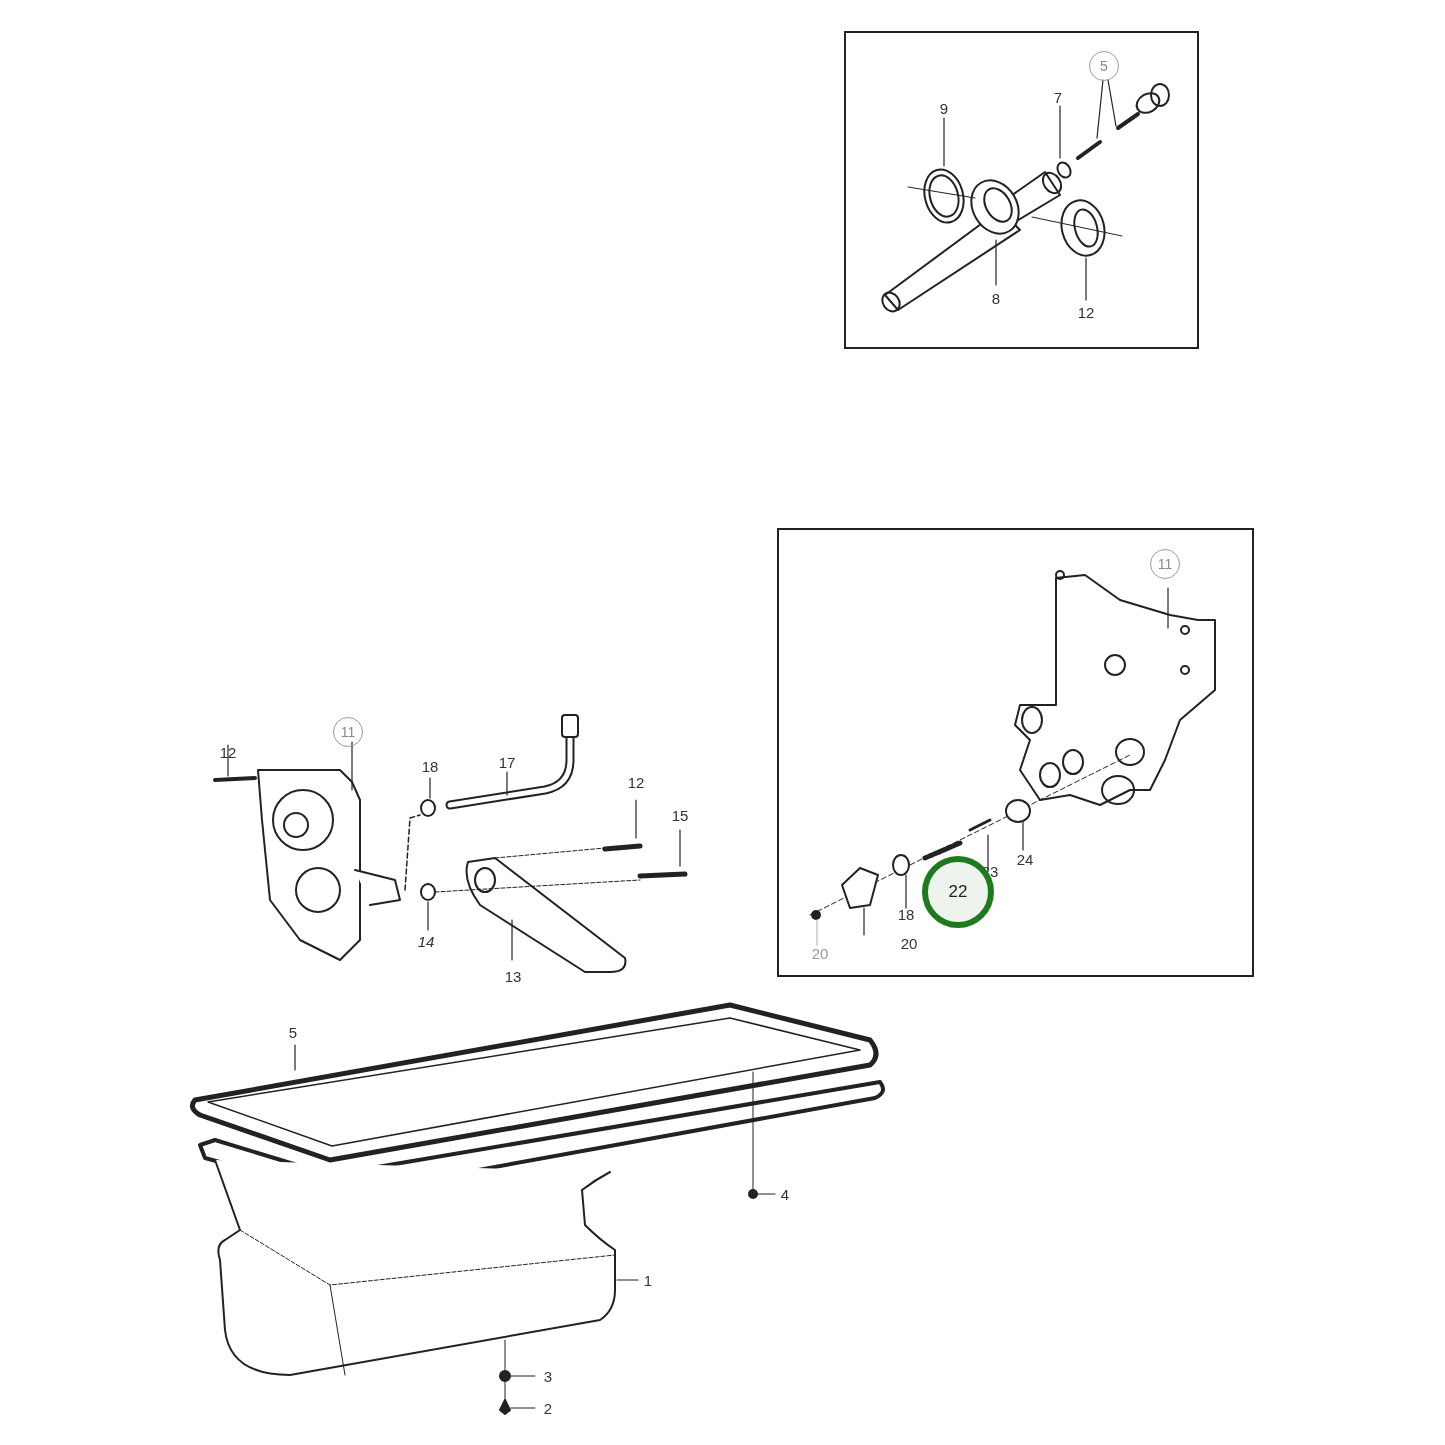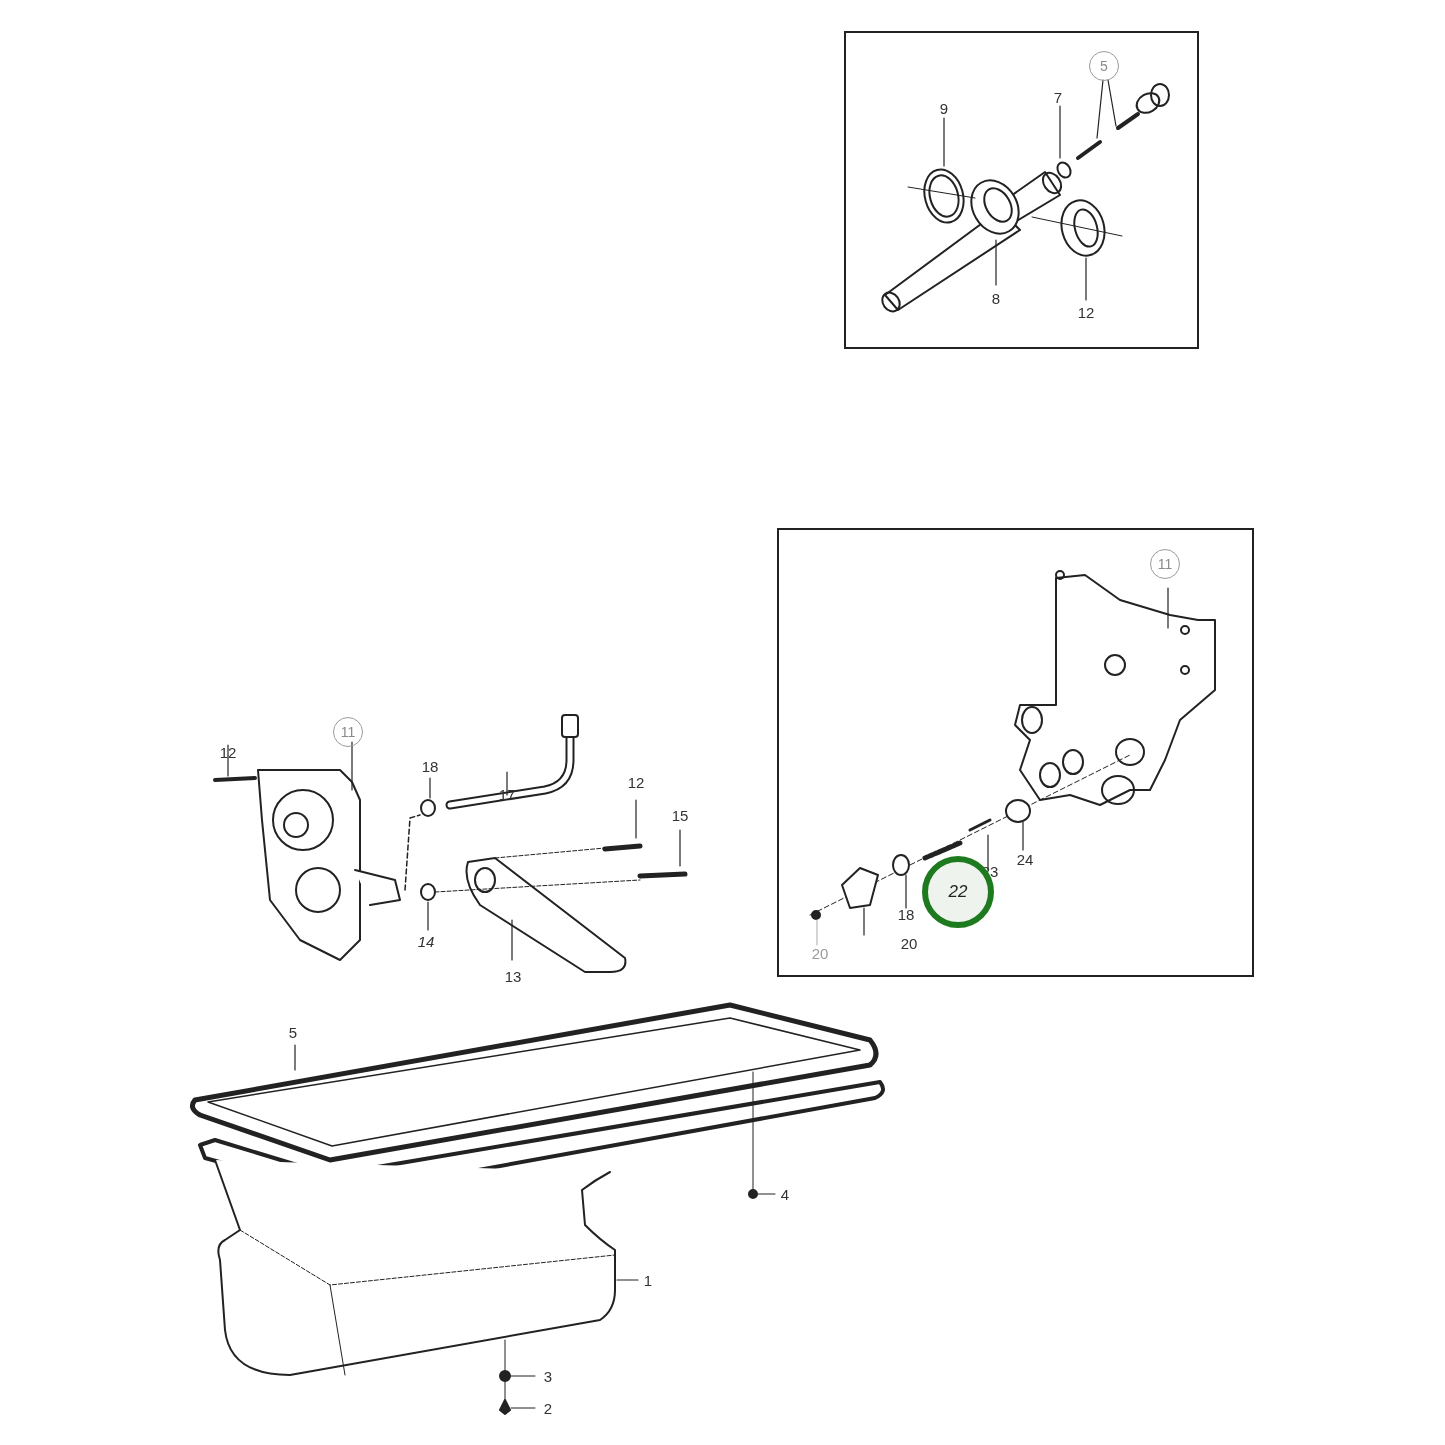--- a/index.html
+++ b/index.html
@@ -177,7 +177,7 @@
   <span class="lbl" style="left:228px; top:752px;text-align:center;">12</span>
   <span class="lbl circ" style="left:348px; top:732px;">11</span>
   <span class="lbl" style="left:430px; top:766px;">18</span>
-  <span class="lbl" style="left:507px; top:762px;margin-top:32px;">17</span>
+  <span class="lbl" style="left:507px; top:762px;">17</span>
   <span class="lbl" style="left:636px; top:782px;">12</span>
   <span class="lbl" style="left:680px; top:815px;">15</span>
   <span class="lbl" style="left:426px; top:941px;font-style:italic;">14</span>

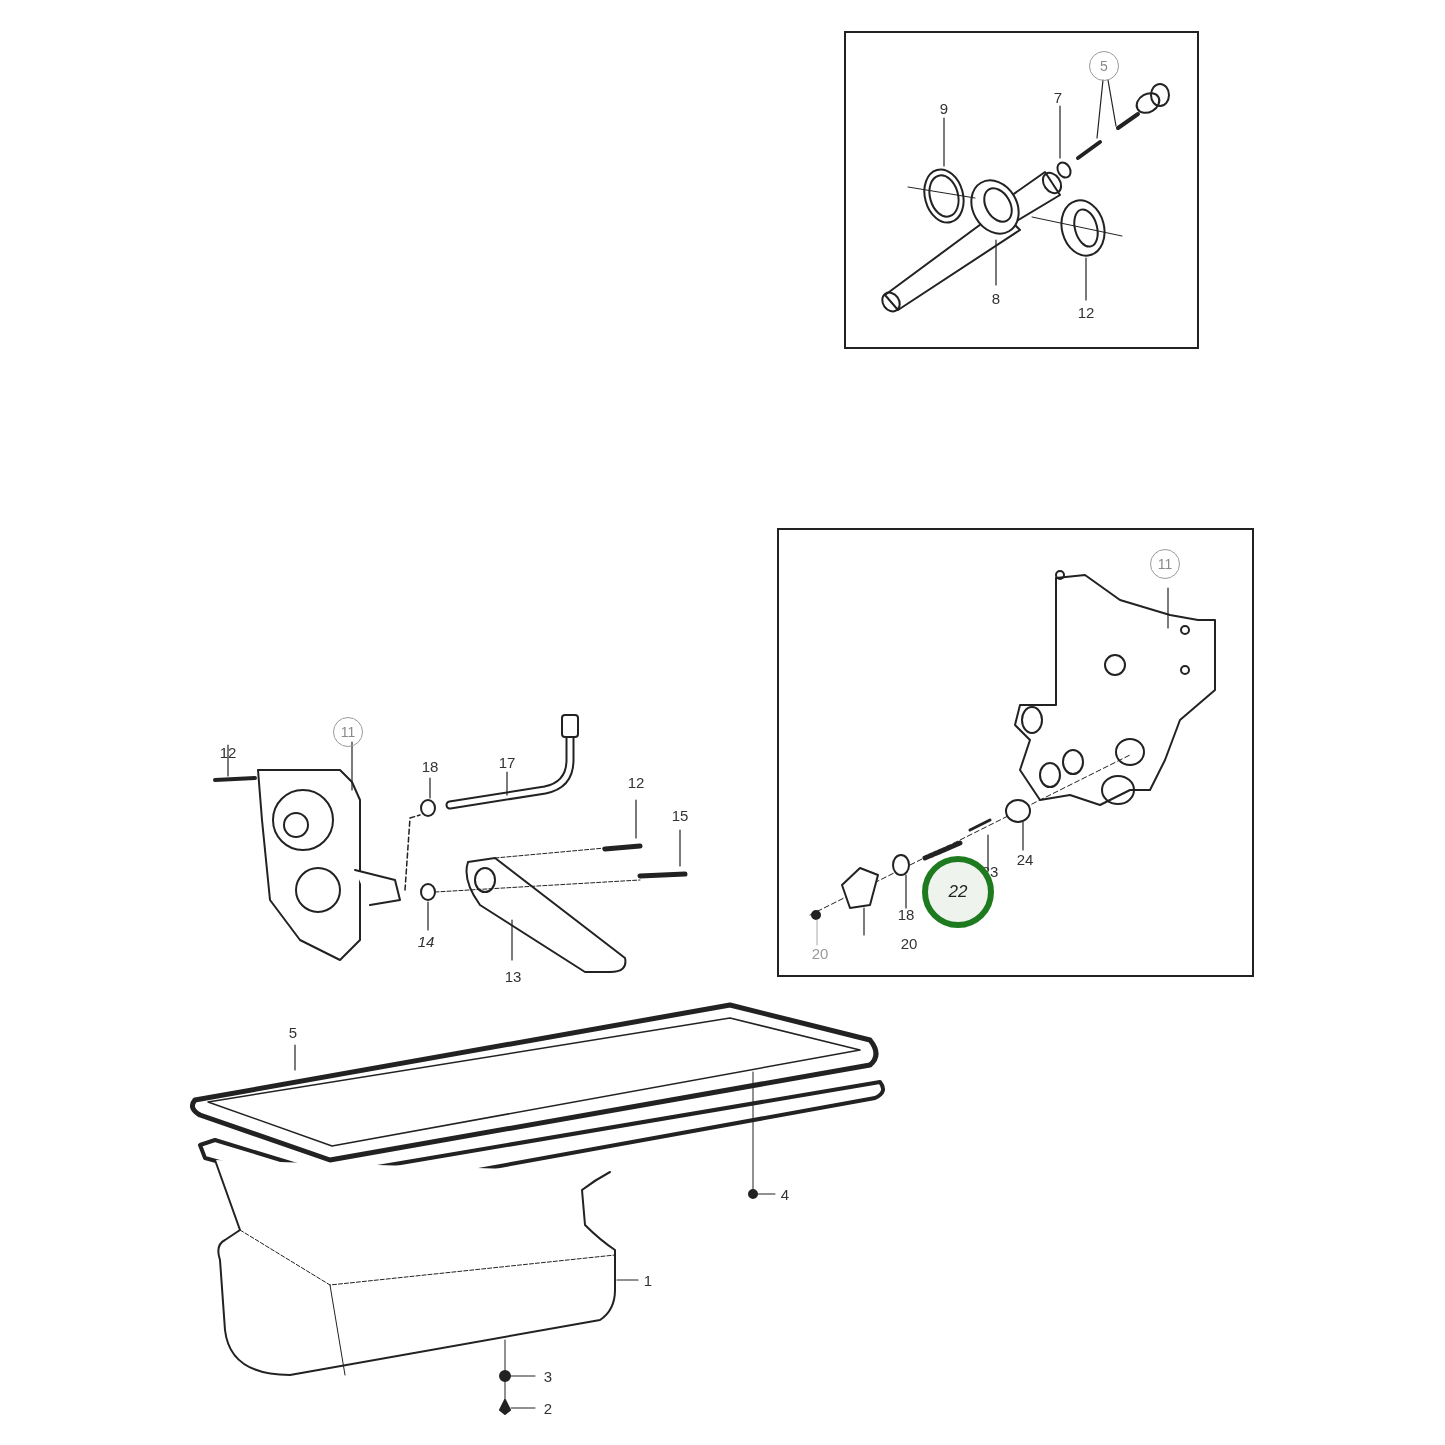--- a/index.html
+++ b/index.html
@@ -12,7 +12,7 @@
               display: flex; align-items: center; justify-content: center; color: #8a8a8a; font-size: 14px; }
   .inset { position: absolute; border: 2px solid #222; background: #fff; }
   .highlight { position: absolute; border-radius: 50%; box-sizing: border-box;
-               display: flex; align-items: center; justify-content: center; font-size: 17px; color: #222; font-style: italic; }
+               display: flex; align-items: center; justify-content: center; font-size: 17px; color: #222; }
   svg { position: absolute; left: 0; top: 0; }
 </style>
 </head>

